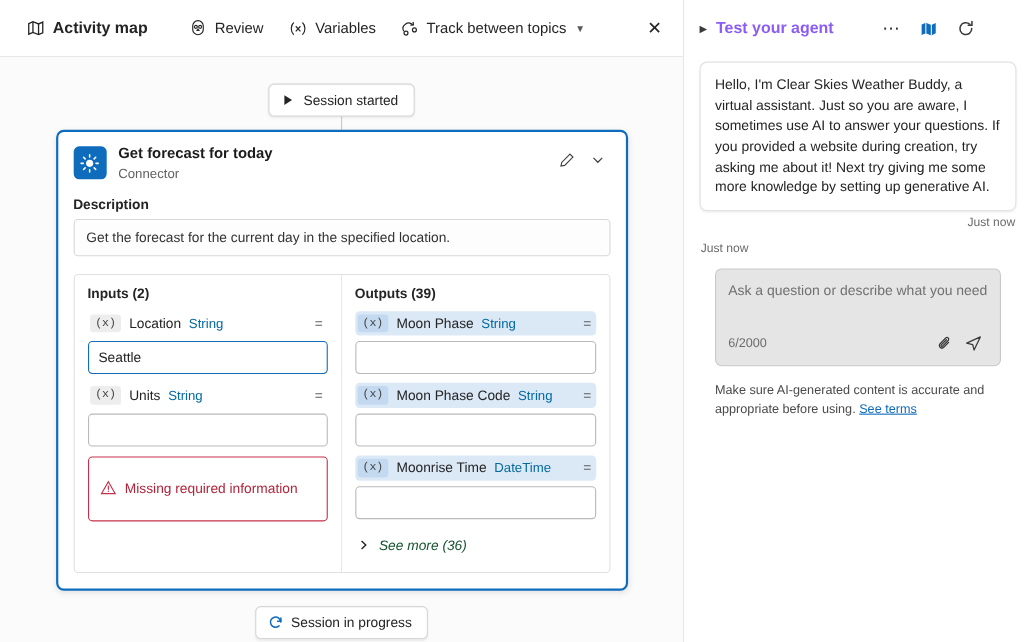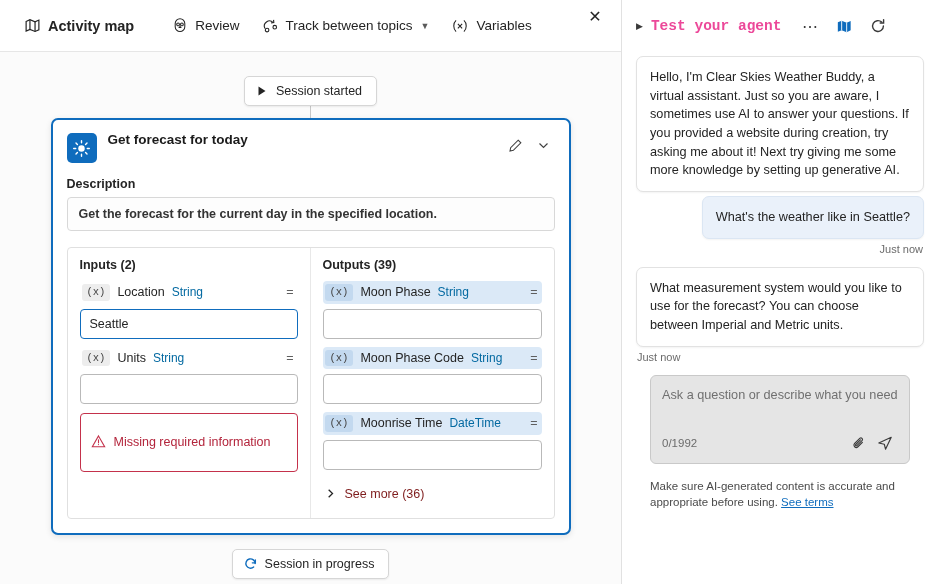--- a/index.html
+++ b/index.html
@@ -31,6 +31,7 @@
     height: 52px;
     flex: 0 0 52px;
     display: flex;
+    align-items: center;
     padding: 0 10px 0 14px;
     border-bottom: 1px solid #e6e6e6;
     background: #ffffff;

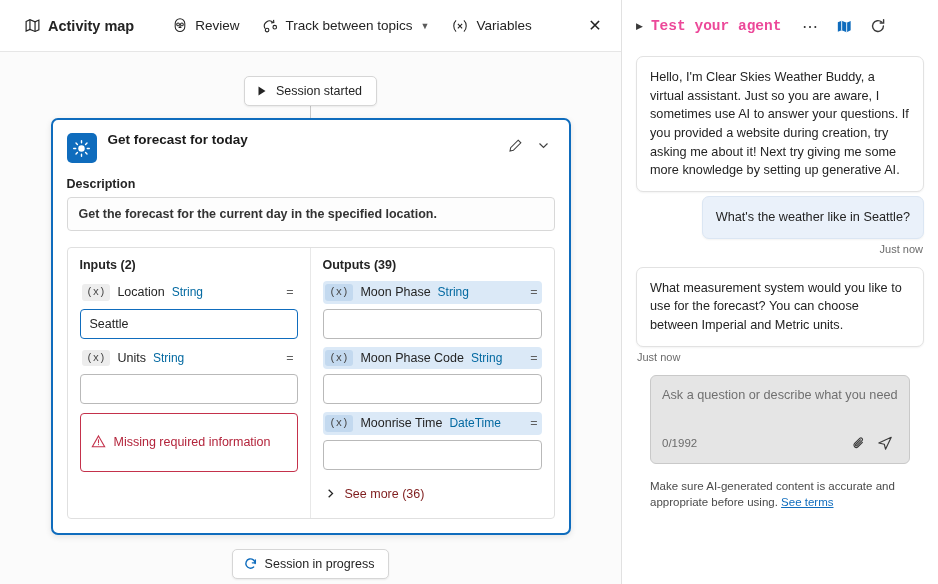--- a/index.html
+++ b/index.html
@@ -387,6 +387,17 @@
           </svg>
         </span>
         <span>Review</span>
+      </div>
+
+      <div class="tb-item">
+        <span>
+          <svg width="18" height="16" viewBox="0 0 22 18" fill="none" stroke="#242424" stroke-width="1.3">
+            <path d="M6.2 2.2C4.2 4 3.4 6.4 3.4 9s.8 5 2.8 6.8"></path>
+            <path d="M15.8 2.2c2 1.8 2.8 4.2 2.8 6.8s-.8 5-2.8 6.8"></path>
+            <path d="M8.4 6.4l5.2 5.6M13.6 6.4l-5.2 5.6"></path>
+          </svg>
+        </span>
+        <span>Variables</span>
       </div>
 
       <div class="tb-item">
@@ -400,17 +411,6 @@
         </span>
         <span>Track between topics</span>
         <span class="chev">▼</span>
-      </div>
-
-      <div class="tb-item">
-        <span>
-          <svg width="18" height="16" viewBox="0 0 22 18" fill="none" stroke="#242424" stroke-width="1.3">
-            <path d="M6.2 2.2C4.2 4 3.4 6.4 3.4 9s.8 5 2.8 6.8"></path>
-            <path d="M15.8 2.2c2 1.8 2.8 4.2 2.8 6.8s-.8 5-2.8 6.8"></path>
-            <path d="M8.4 6.4l5.2 5.6M13.6 6.4l-5.2 5.6"></path>
-          </svg>
-        </span>
-        <span>Variables</span>
       </div>
 
       <div class="tb-spacer"></div>

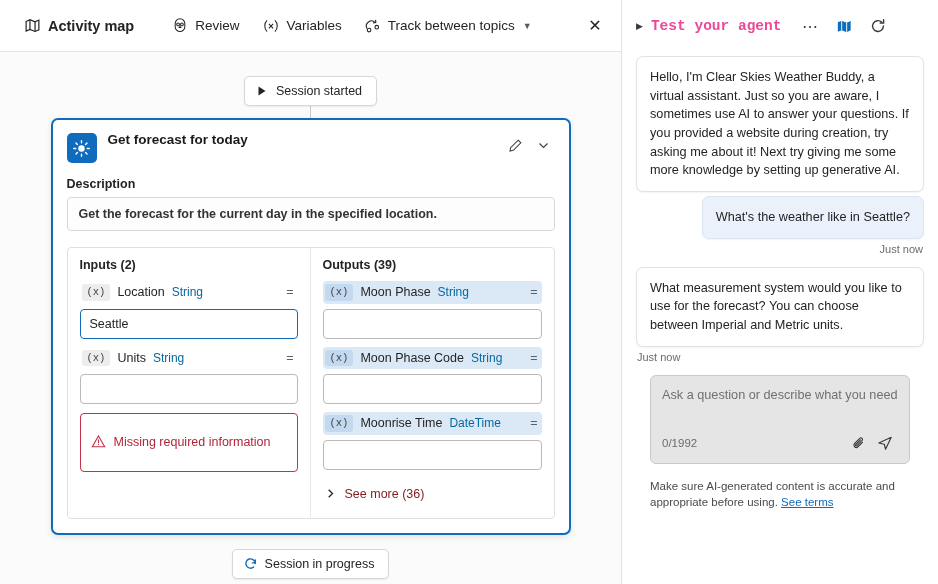--- a/index.html
+++ b/index.html
@@ -276,9 +276,8 @@
   .rp-title {
     font-size: 14.5px;
     font-weight: bold;
-    color: #ec4899;
+    color: #8b5cf6;
     flex: 1;
-    font-family: Liberation Mono, monospace;
   }
   .rp-ibtn {
     width: 28px; height: 28px;

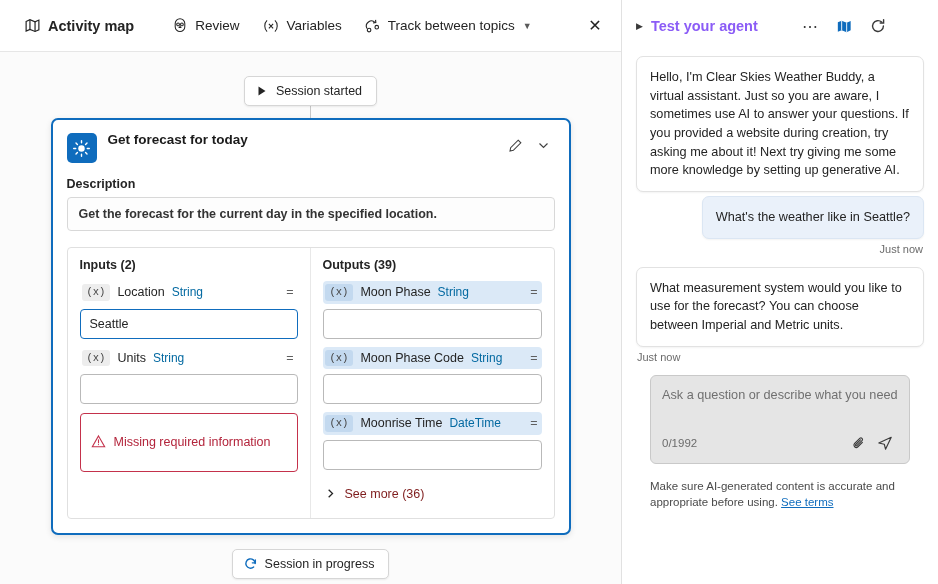--- a/index.html
+++ b/index.html
@@ -443,6 +443,7 @@
             </div>
             <div class="node-titles">
               <div class="node-title">Get forecast for today</div>
+              <div class="node-sub">Connector</div>
             </div>
             <div class="node-actions">
               <div class="icon-btn">

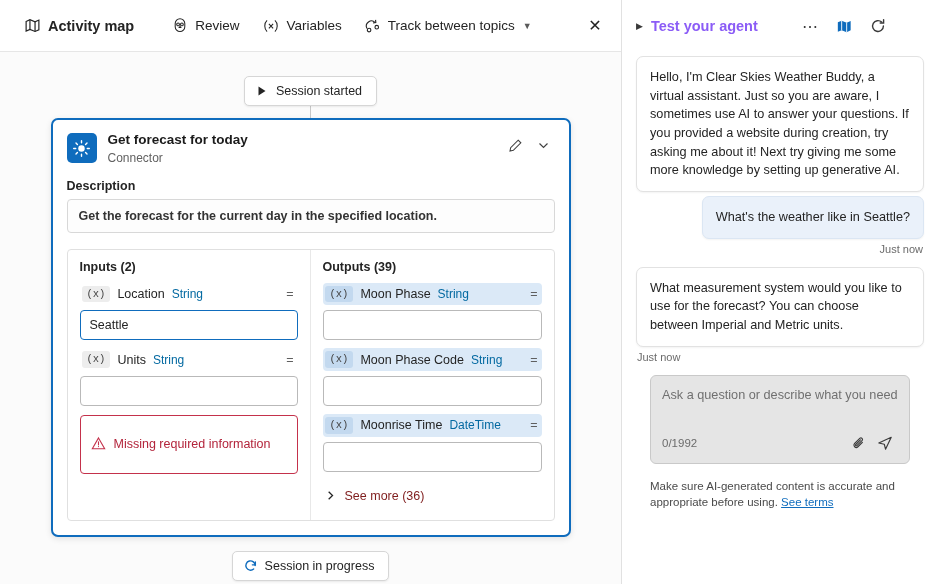--- a/index.html
+++ b/index.html
@@ -162,7 +162,6 @@
     padding: 9px 11px;
     font-size: 12.5px;
     color: #333333;
-    font-weight: bold;
   }
 
   .io-grid {

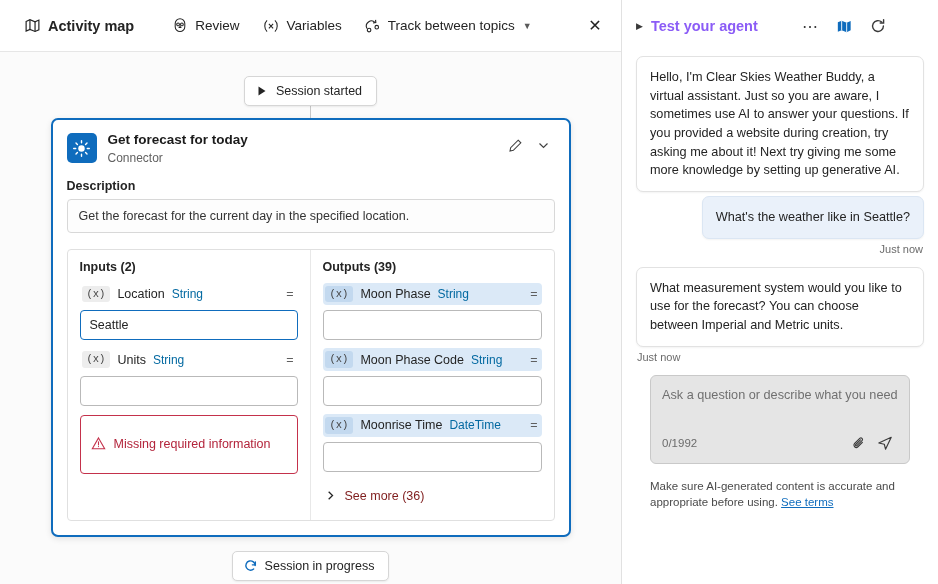--- a/index.html
+++ b/index.html
@@ -587,9 +587,6 @@
         <div class="bubble">Hello, I'm Clear Skies Weather Buddy, a virtual assistant. Just so you are aware, I sometimes use AI to answer your questions. If you provided a website during creation, try asking me about it! Next try giving me some more knowledge by setting up generative AI.</div>
       </div>
 
-      <div class="msg right">
-        <div class="bubble user">What's the weather like in Seattle?</div>
-      </div>
       <div class="ts right">Just now</div>
 
       <div class="msg">

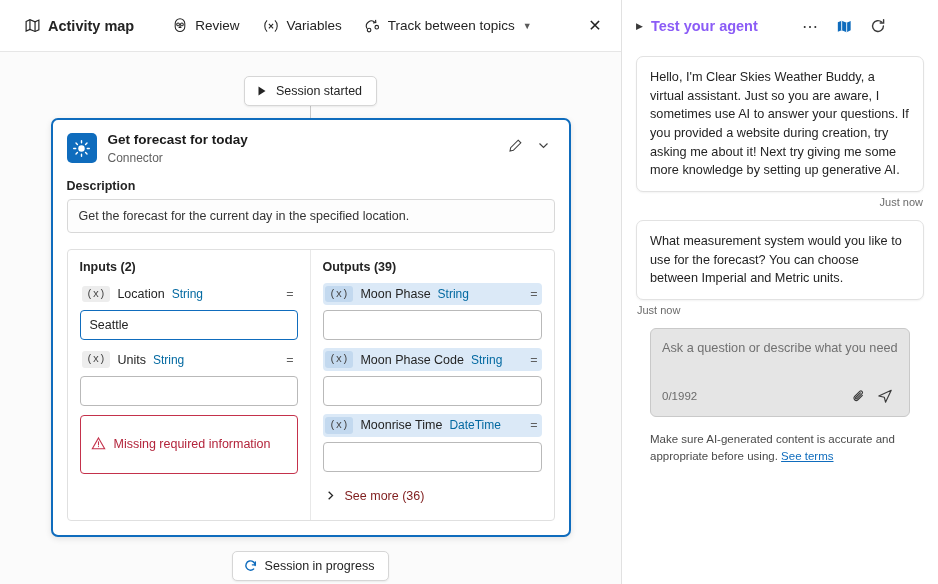--- a/index.html
+++ b/index.html
@@ -589,9 +589,6 @@
 
       <div class="ts right">Just now</div>
 
-      <div class="msg">
-        <div class="bubble">What measurement system would you like to use for the forecast? You can choose between Imperial and Metric units.</div>
-      </div>
       <div class="ts">Just now</div>
 
       <div class="composer">

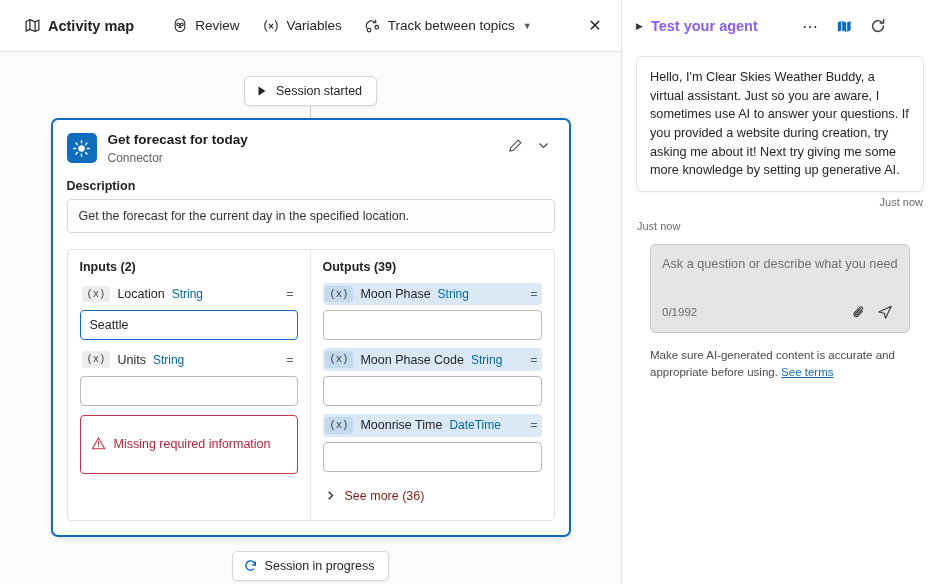--- a/index.html
+++ b/index.html
@@ -594,7 +594,7 @@
       <div class="composer">
         <div class="composer-ph">Ask a question or describe what you need</div>
         <div class="composer-bottom">
-          <span class="counter">0/1992</span>
+          <span class="counter">6/2000</span>
           <span class="cbtn">
             <svg width="16" height="16" viewBox="0 0 18 18" fill="none" stroke="#3a3a3a" stroke-width="1.3" stroke-linecap="round">
               <path d="M12.8 8.2l-5 5a2.6 2.6 0 0 1-3.7-3.7l6-6a1.8 1.8 0 0 1 2.5 2.5l-6 6a0.9 0.9 0 0 1-1.3-1.3l5.3-5.3"></path>

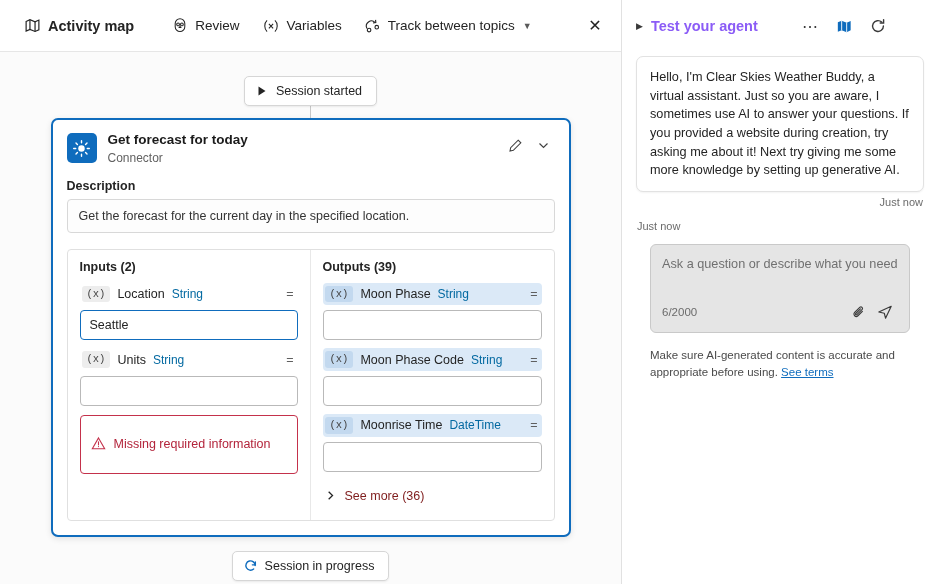--- a/index.html
+++ b/index.html
@@ -246,9 +246,10 @@
     align-items: center;
     gap: 9px;
     font-size: 12.5px;
-    color: #7f1d1d;
+    color: #14532d;
     margin-top: 14px;
     padding: 3px 2px;
+    font-style: italic;
   }
 
   

